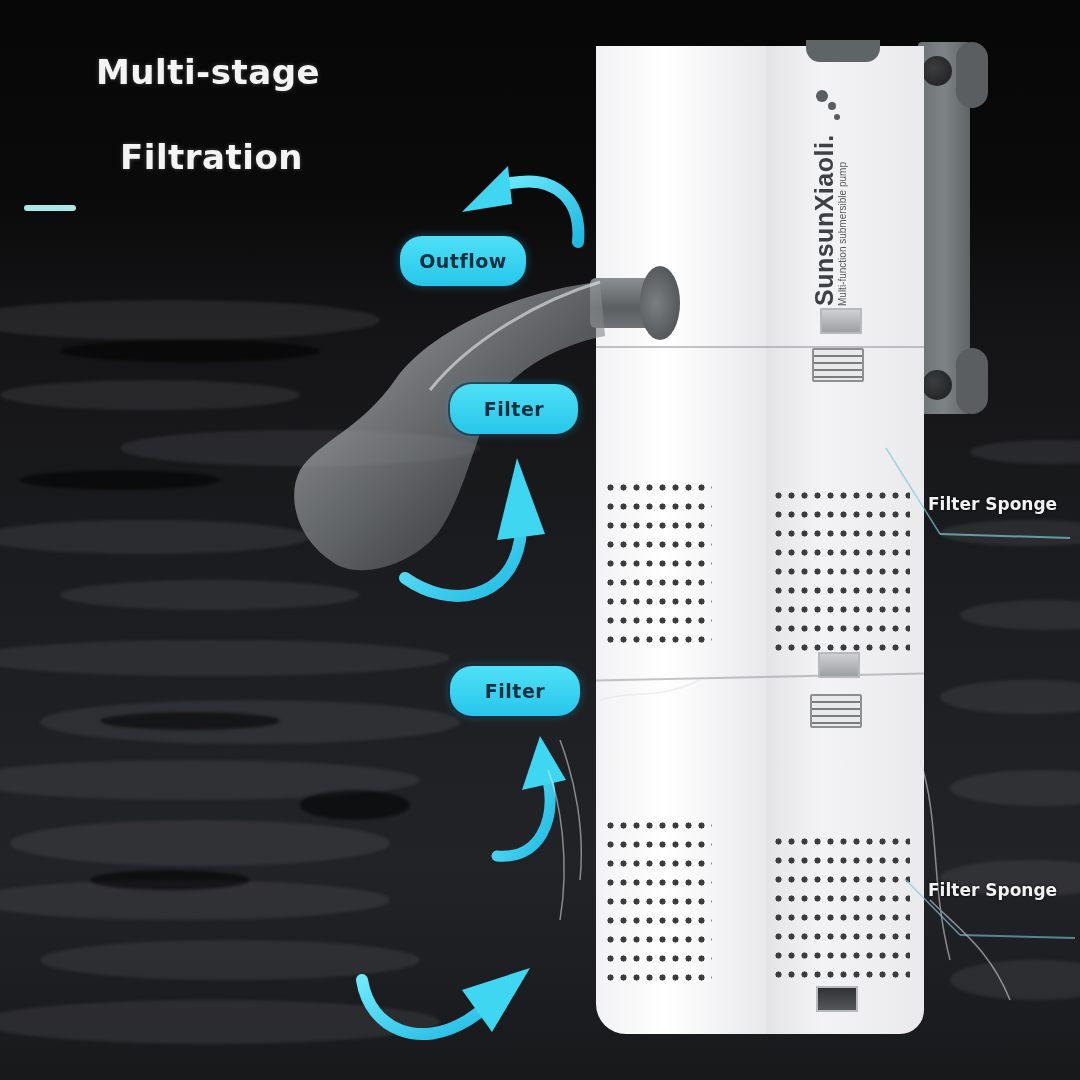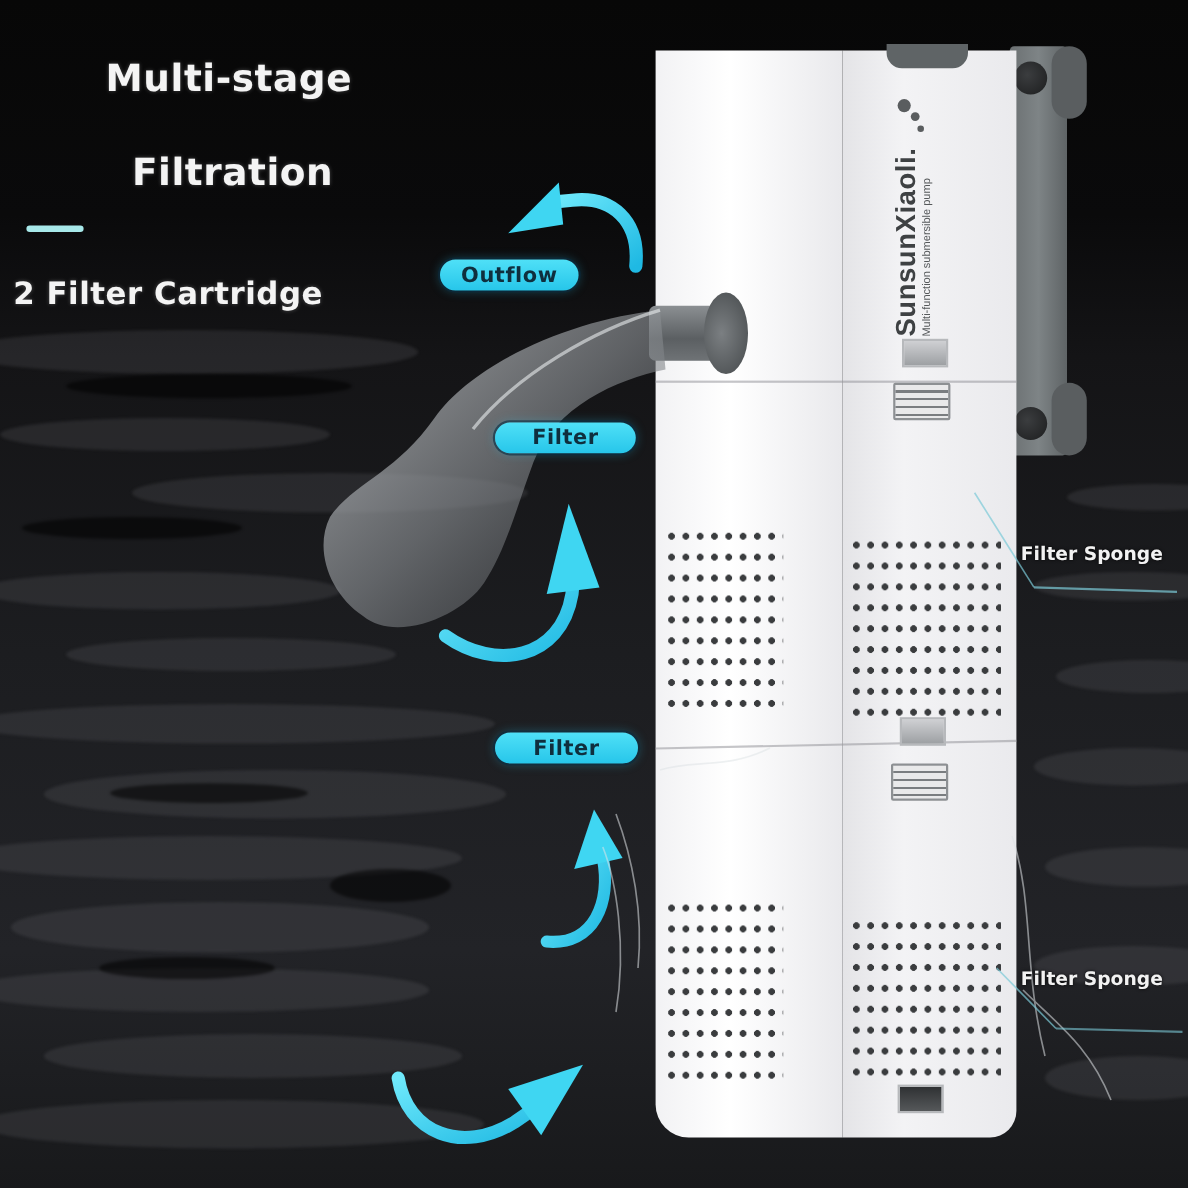--- a/index.html
+++ b/index.html
@@ -163,7 +163,6 @@
   <div class="headline h1">Multi-stage</div>
   <div class="headline h2">Filtration</div>
   <div class="accent-bar"></div>
-  <div class="headline h3">2 Filter Cartridge</div>
 
   <div class="bracket">
     <div class="ear" style="top:0;"></div>

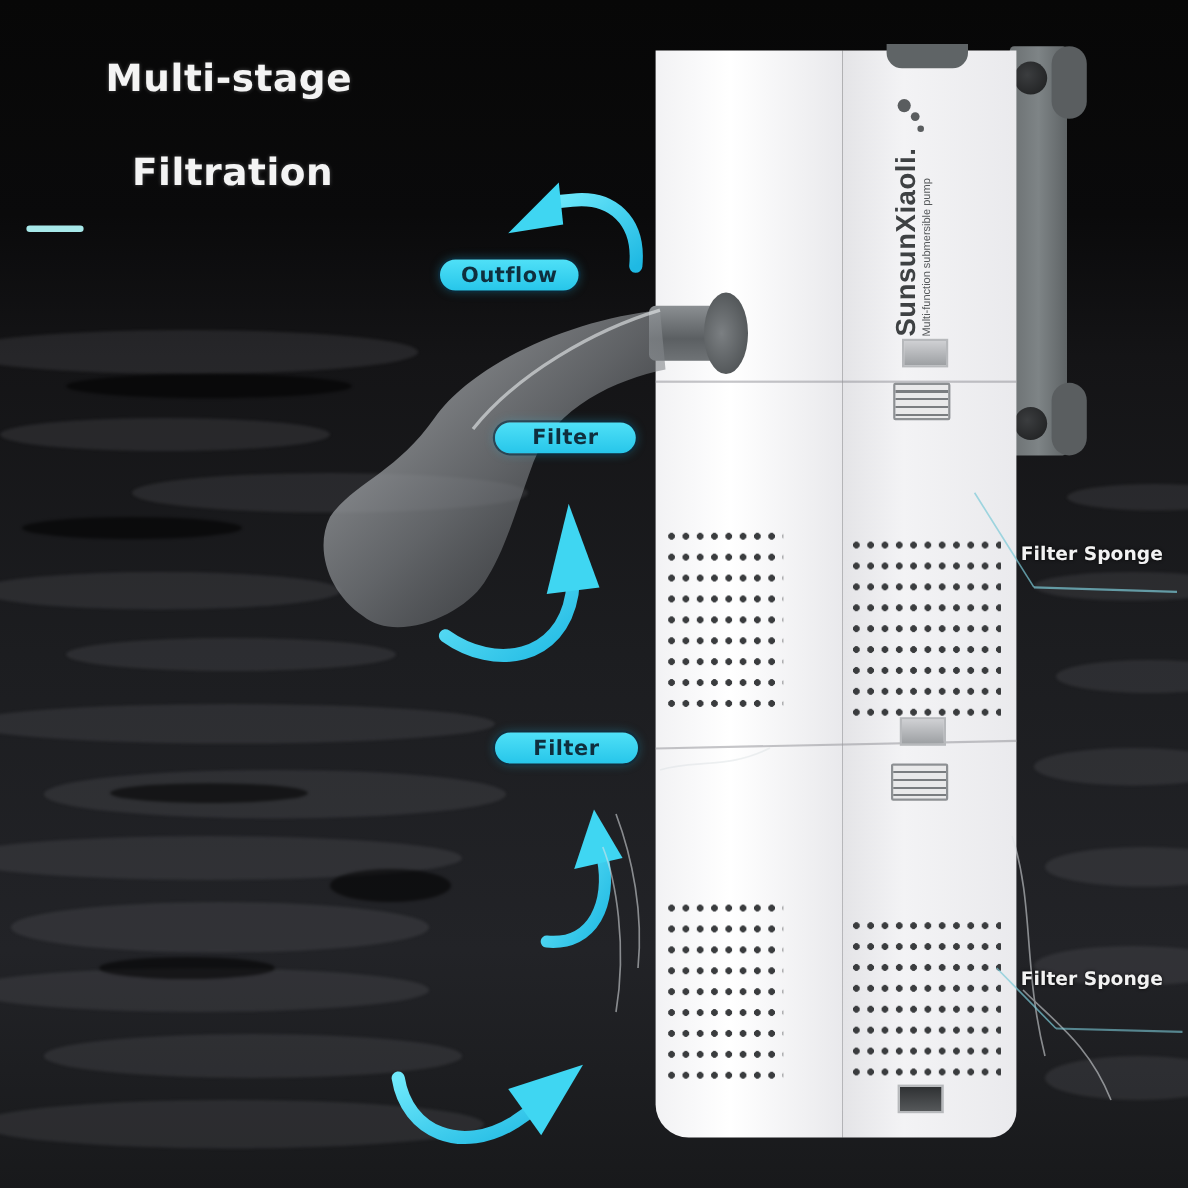--- a/index.html
+++ b/index.html
@@ -113,7 +113,7 @@
 
     
     .pill {
-      position: absolute; height: 28px; border-radius: 22px;
+      position: absolute; height: 50px; border-radius: 22px;
       background: linear-gradient(180deg, #4fe0f7, #27c6ea);
       box-shadow: 0 0 0 2px rgba(10,40,60,0.6), 0 0 10px rgba(40,200,240,0.35);
       color: #0f2f3e; font-weight: bold; font-size: 19px;

